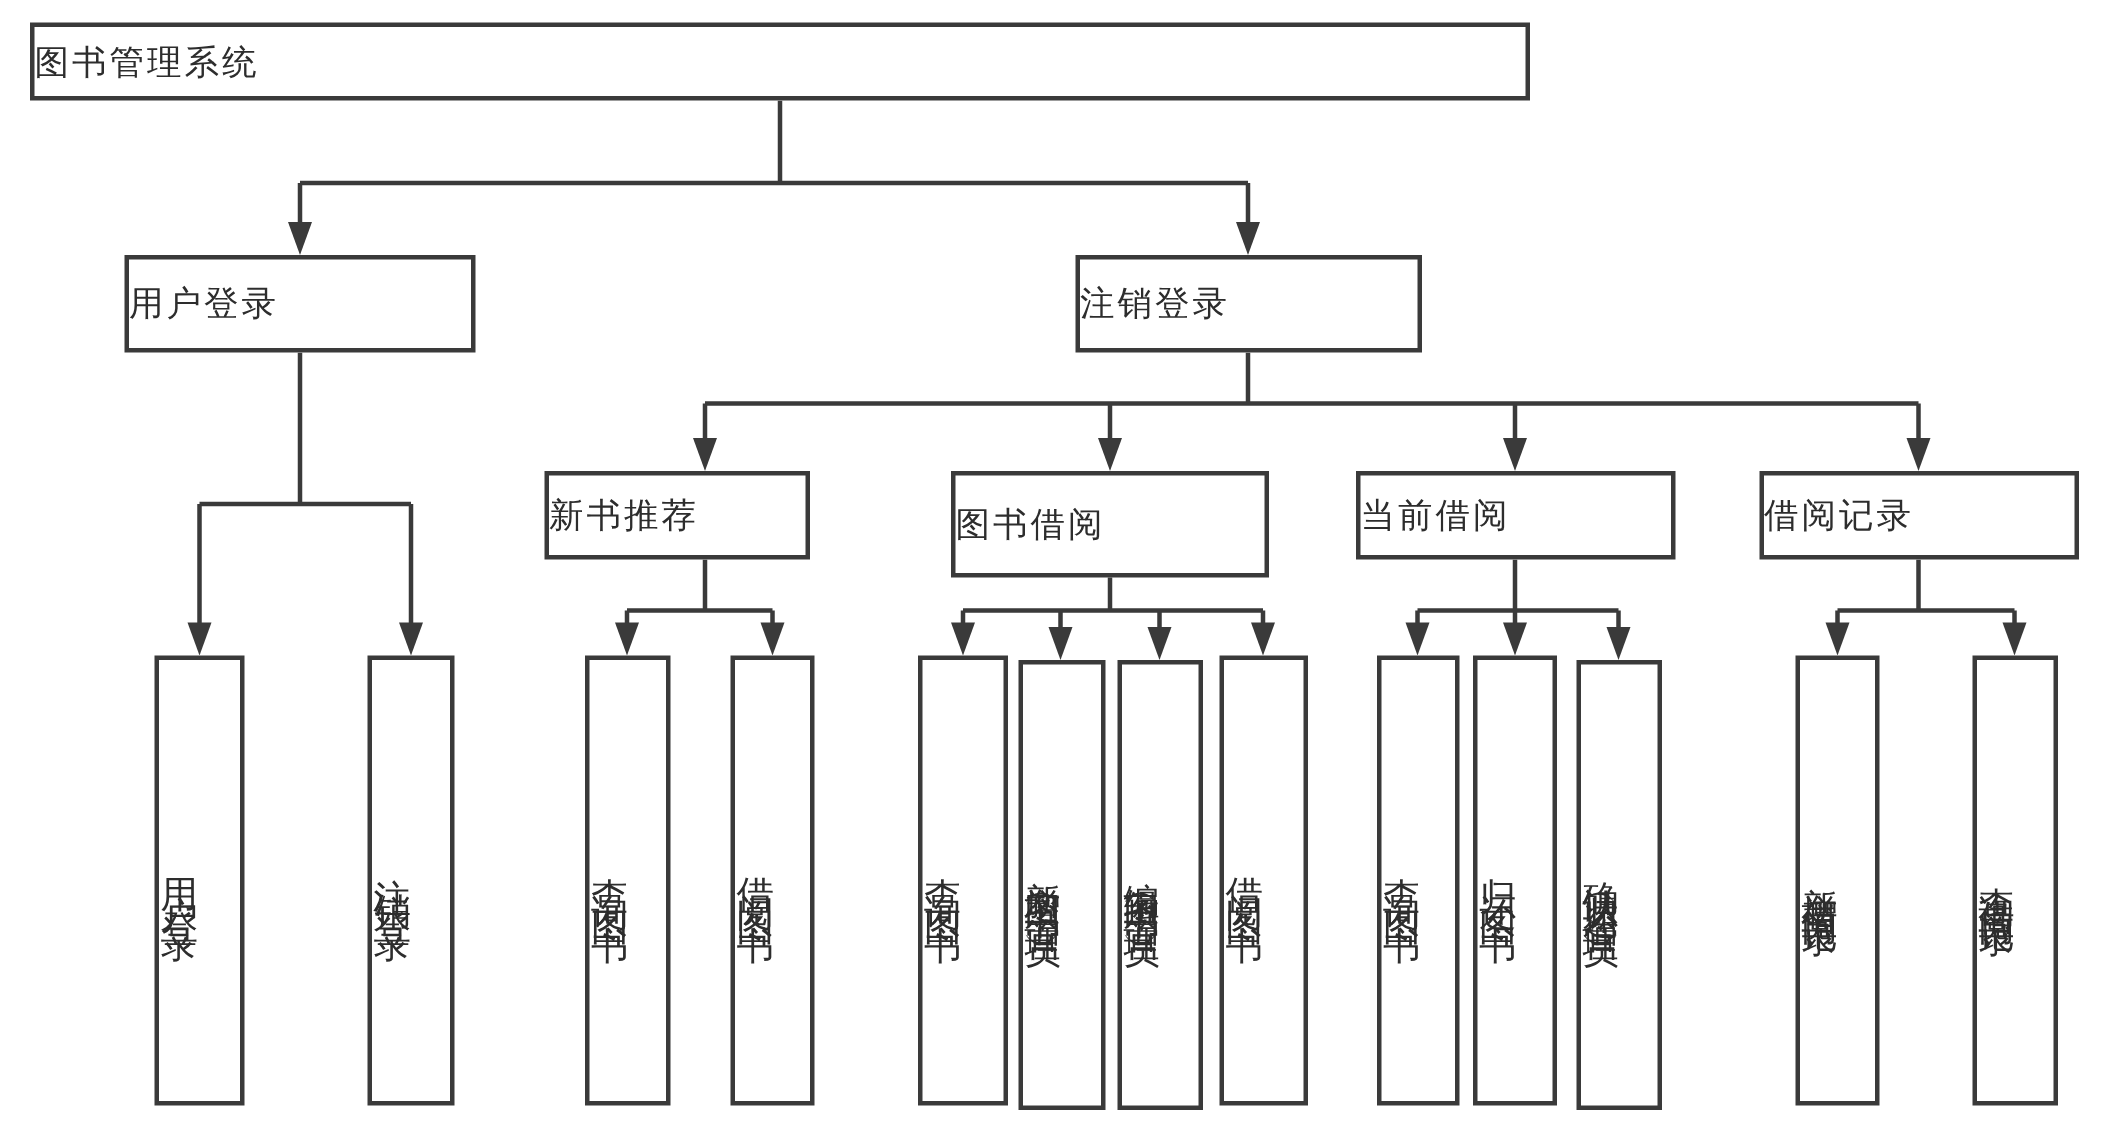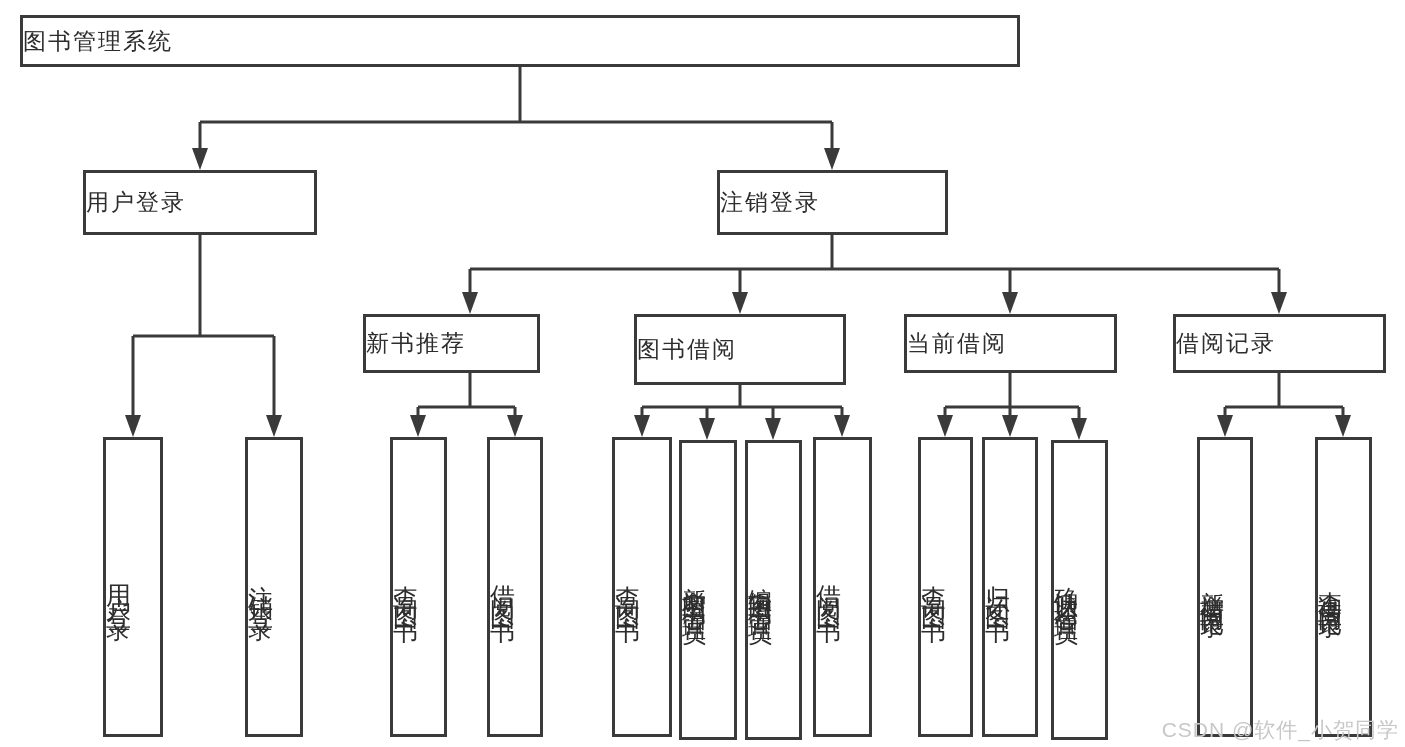--- a/index.html
+++ b/index.html
@@ -177,7 +177,6 @@
     <span class="vtext tight">查询借阅记录</span>
   </div>
 
-  <div class="watermark">CSDN @软件_小贺同学</div>
 
 </div>
 

